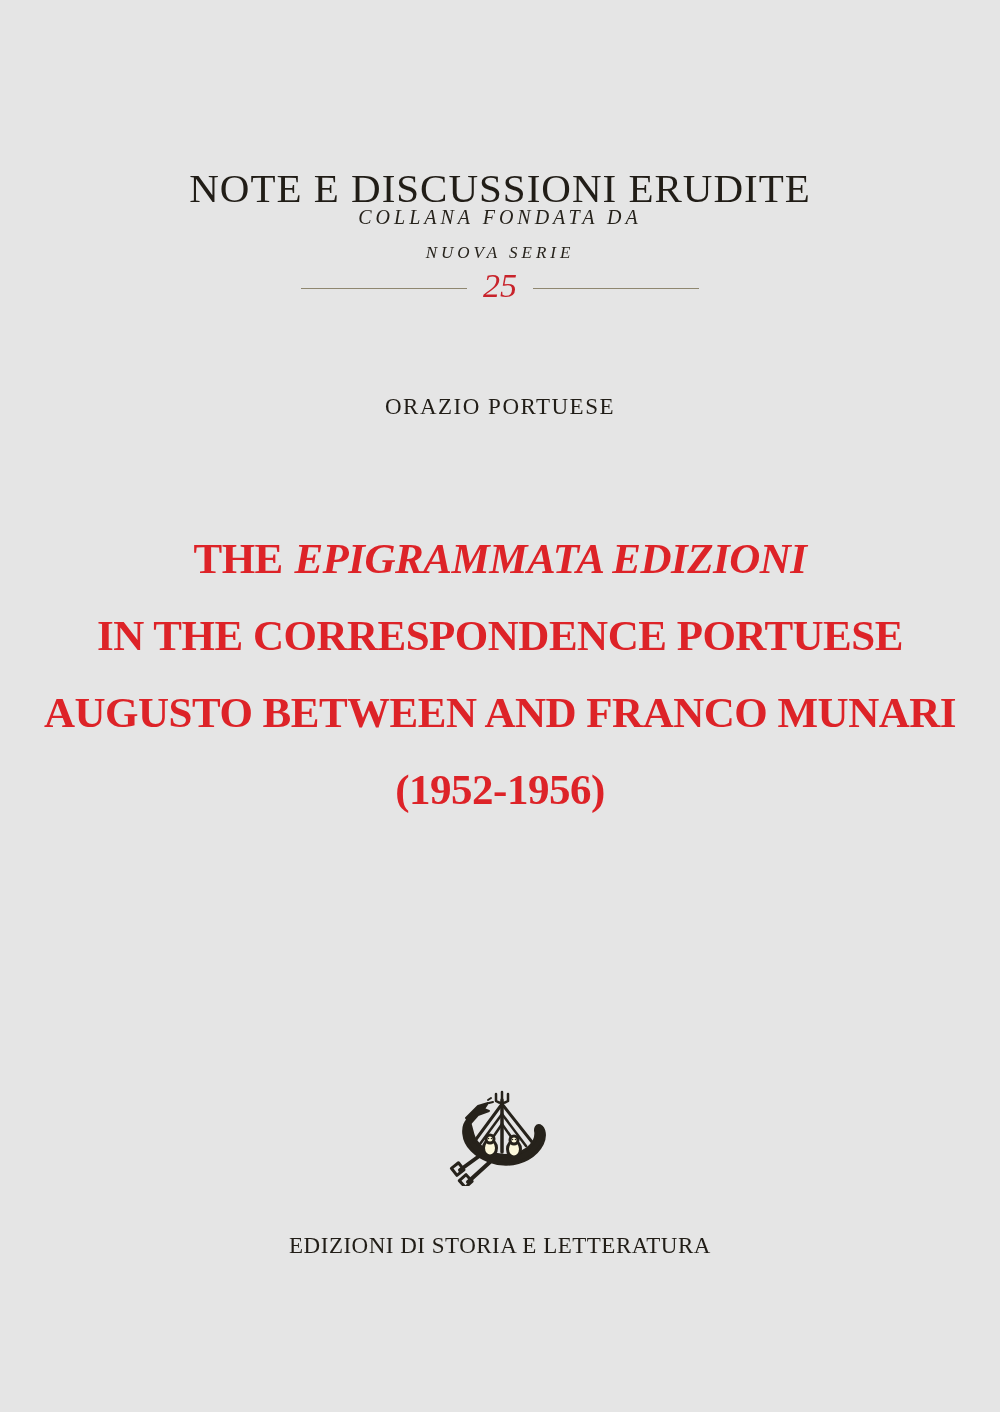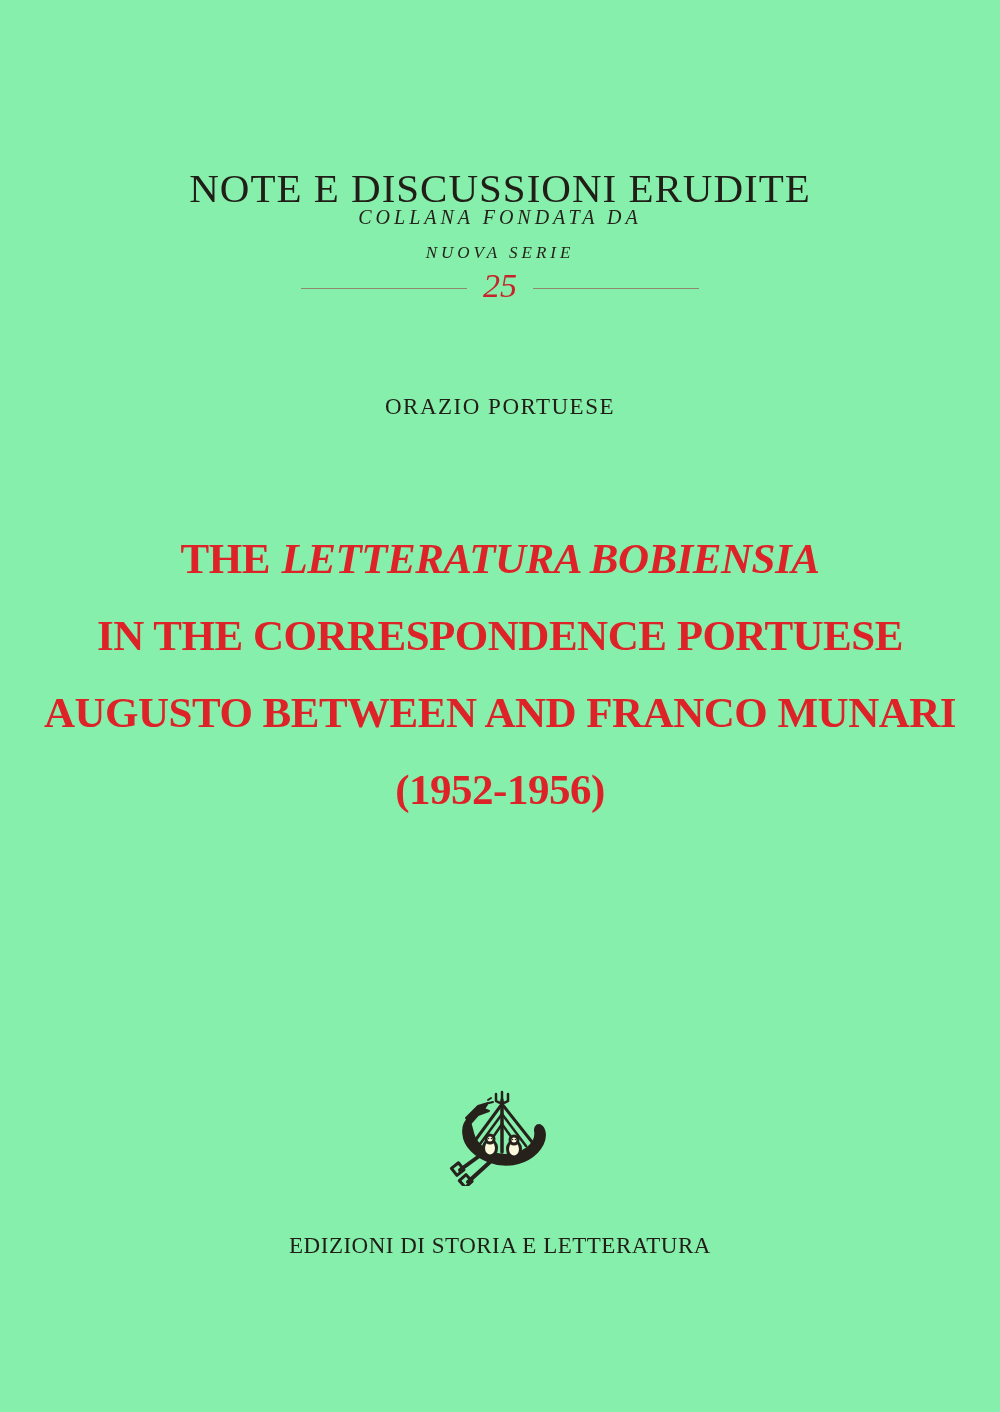--- a/index.html
+++ b/index.html
@@ -10,7 +10,7 @@
     position: relative;
     width: 1000px;
     height: 1412px;
-    background: #86efac;
+    background: #e5e5e5;
     font-family: "Liberation Serif", "DejaVu Serif", serif;
     color: #26221B;
     overflow: hidden;

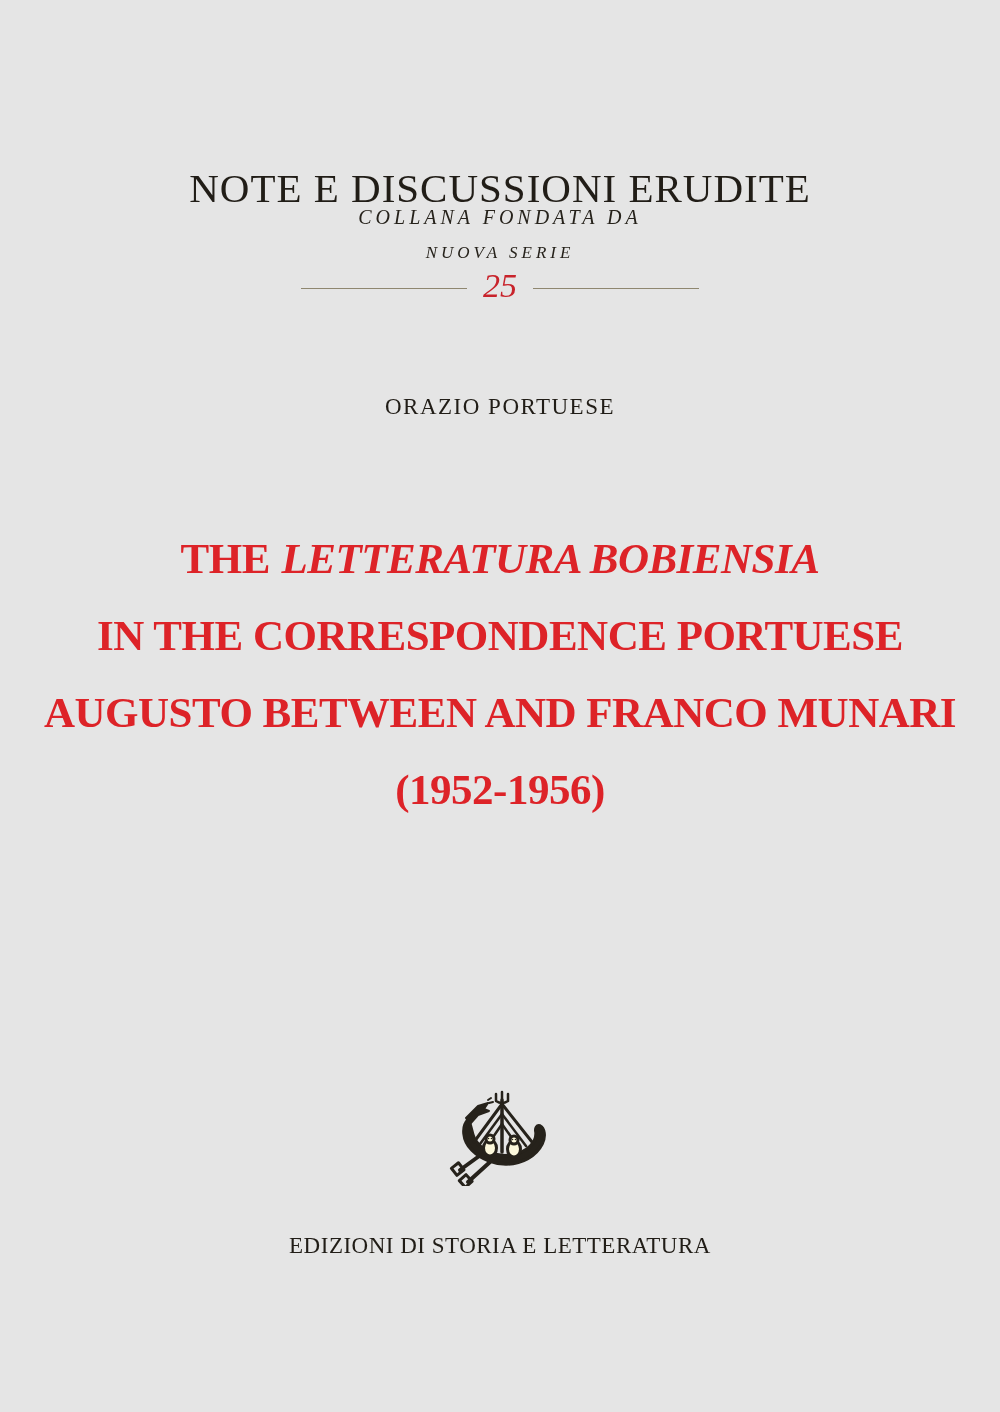--- a/index.html
+++ b/index.html
@@ -138,7 +138,7 @@
 
   <div class="centered book-title">
     <div>
-      <span class="prefix">THE</span><span class="ital">LETTERATURA BOBIENSIA</span>
+      <span class="prefix">THE</span><span class="ital">EPIGRAMMATA EDIZIONI</span>
     </div>
     <div>IN THE CORRESPONDENCE PORTUESE</div>
     <div>AUGUSTO BETWEEN AND FRANCO MUNARI</div>

